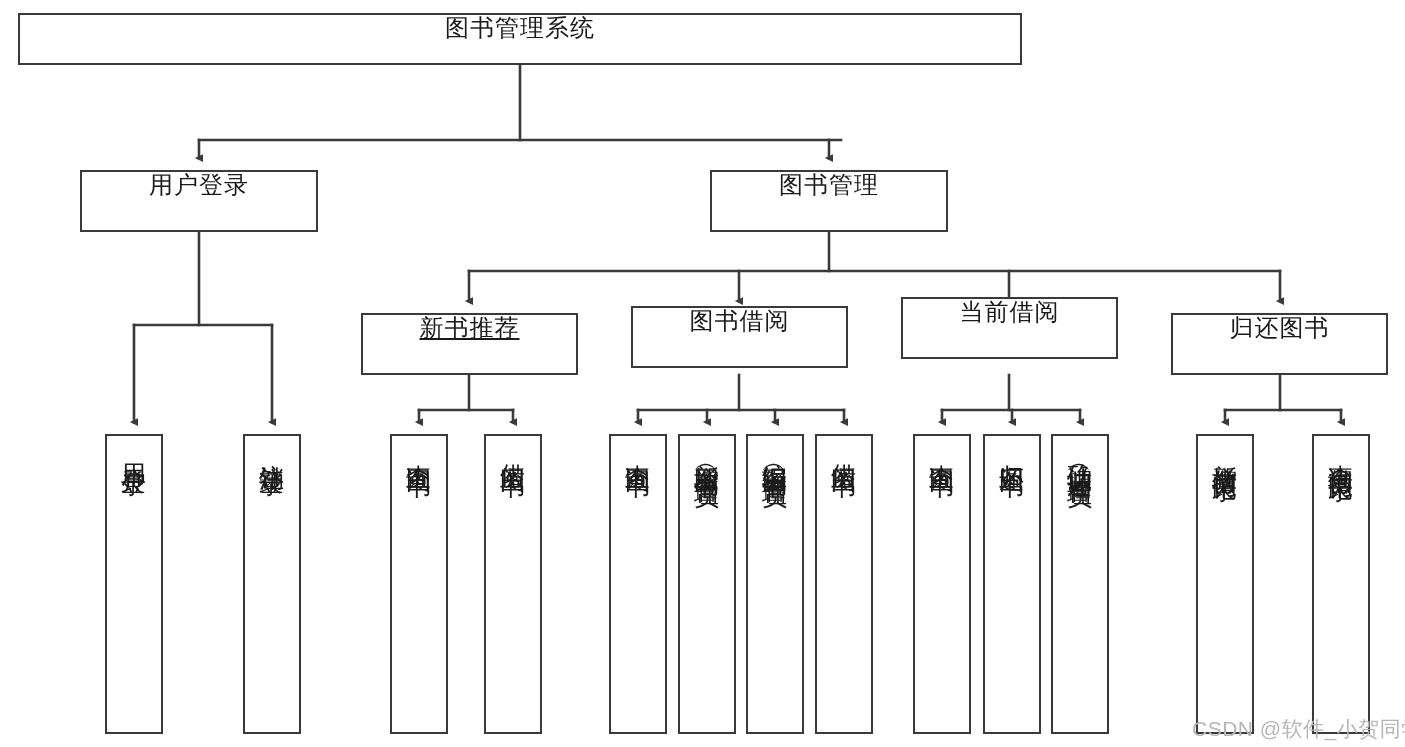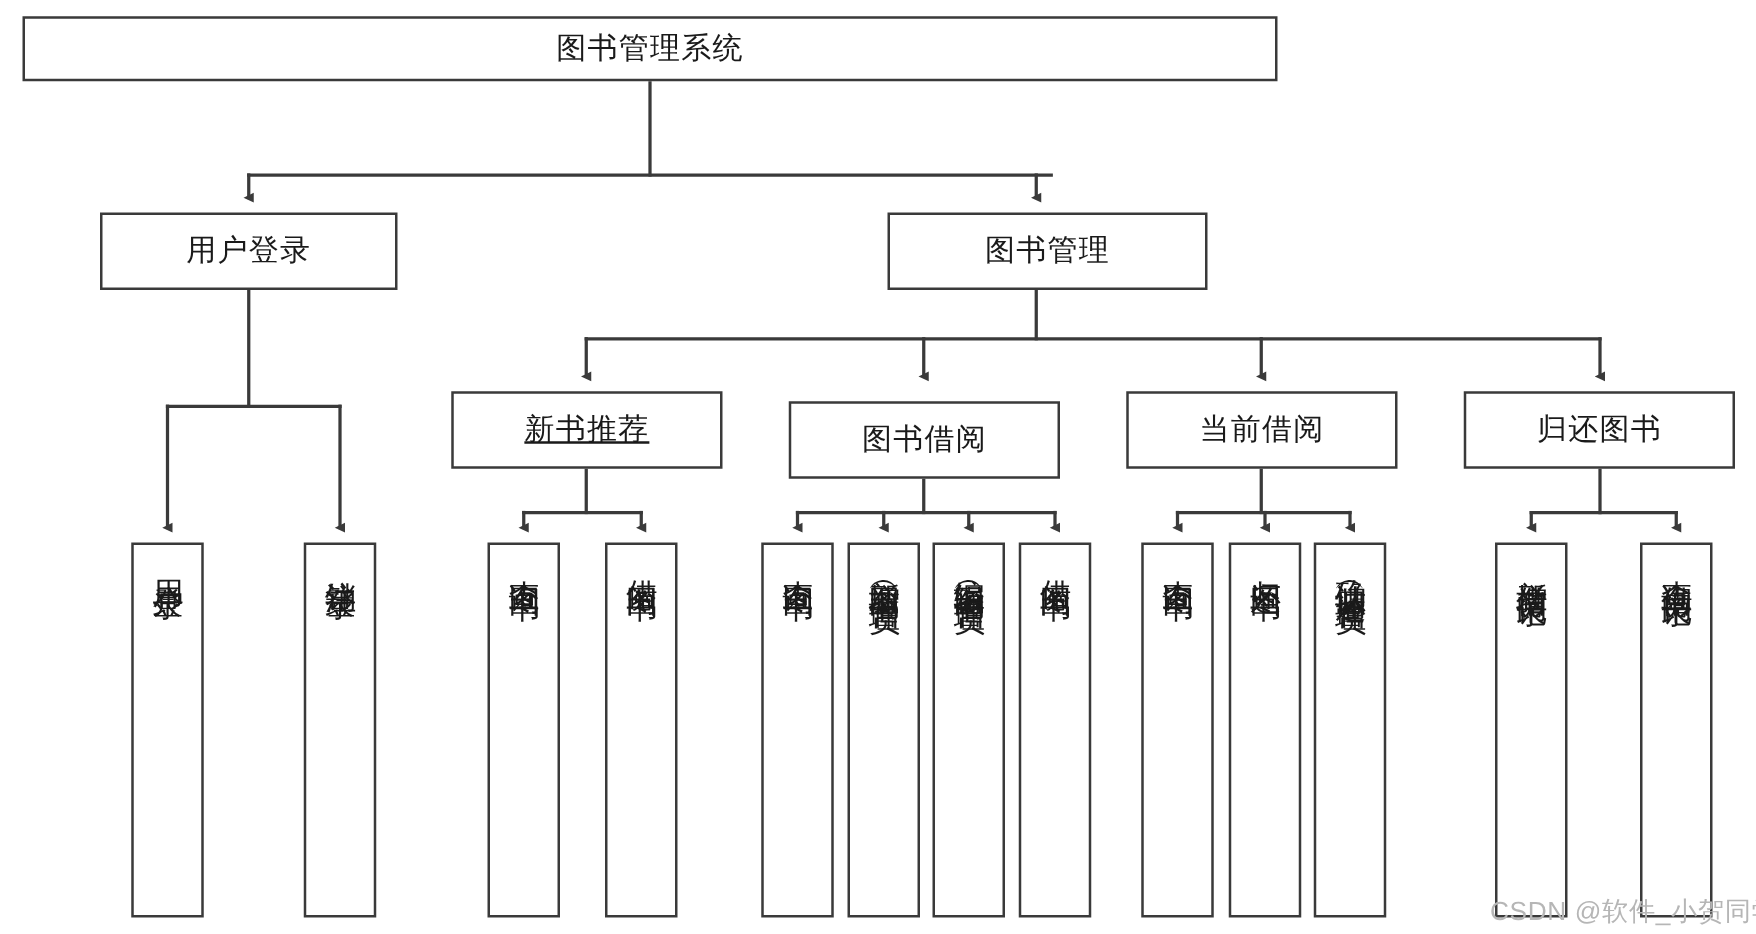--- a/index.html
+++ b/index.html
@@ -31,7 +31,6 @@
     background: #ffffff;
     border: 2px solid #3a3a3a;
     display: flex;
-    align-items: center;
     justify-content: center;
     color: #1a1a1a;
   }

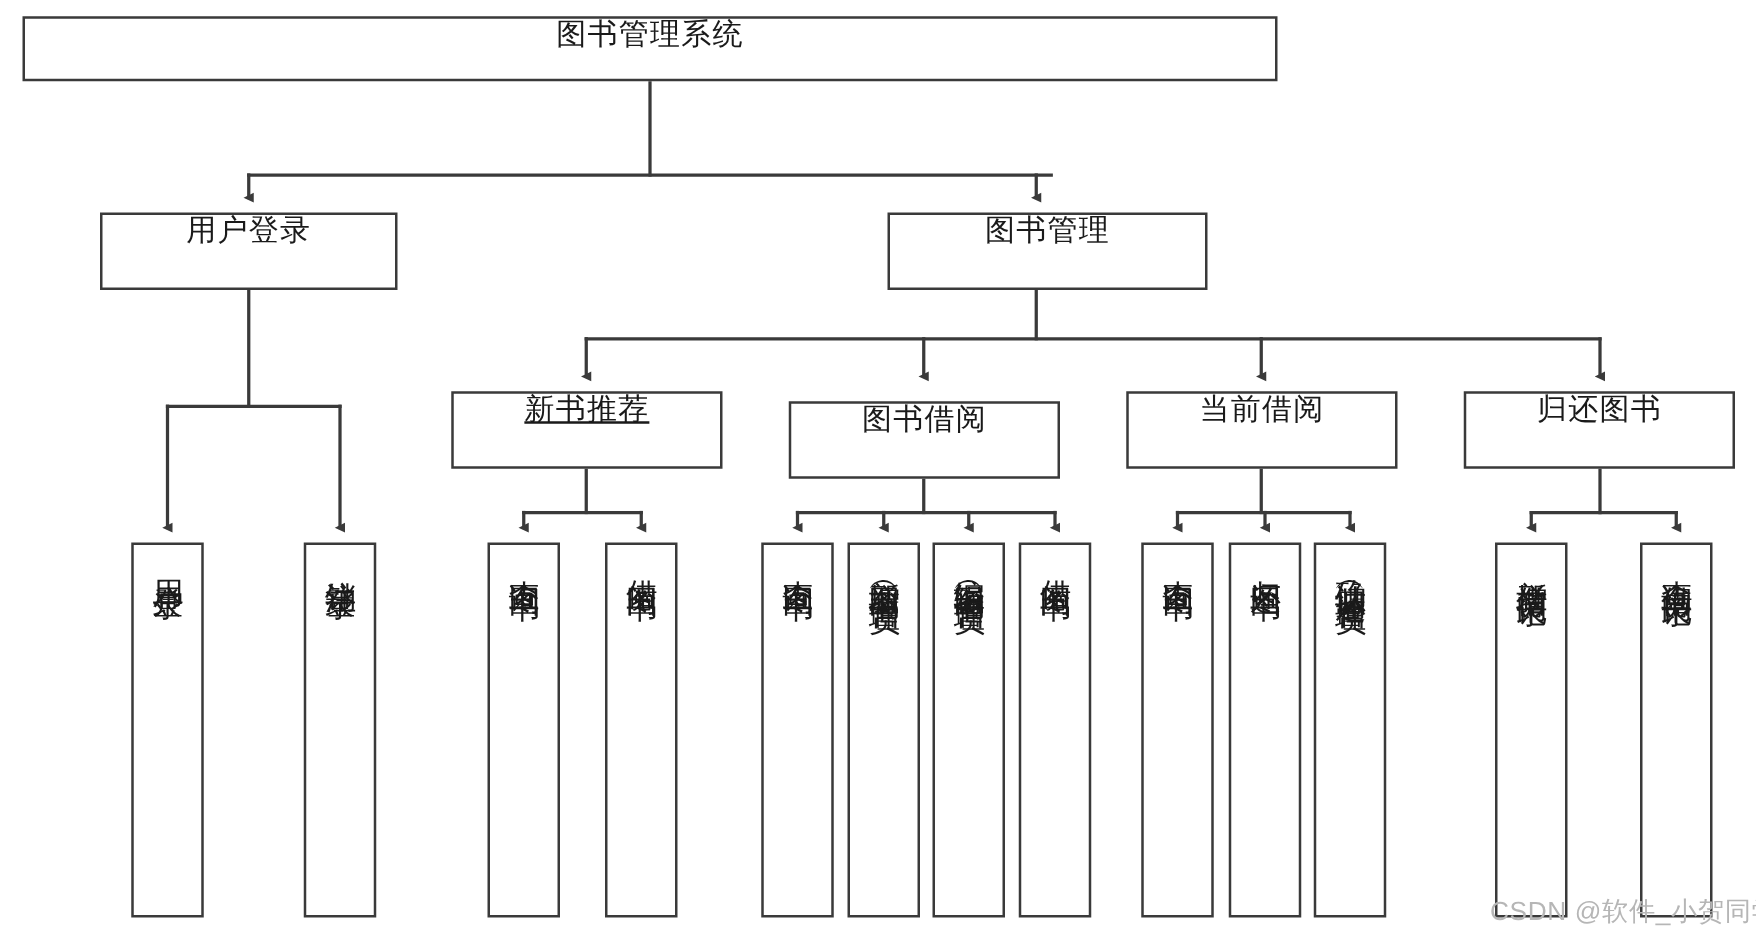--- a/index.html
+++ b/index.html
@@ -130,7 +130,7 @@
   <div class="node horiz" style="left:80px; top:170px; width:238px; height:62px;">
     <span class="label">用户登录</span>
   </div>
-  <div class="node horiz" style="left:710px; top:170px; width:256px; height:62px;">
+  <div class="node horiz" style="left:710px; top:170px; width:238px; height:62px;">
     <span class="label">图书管理</span>
   </div>
 

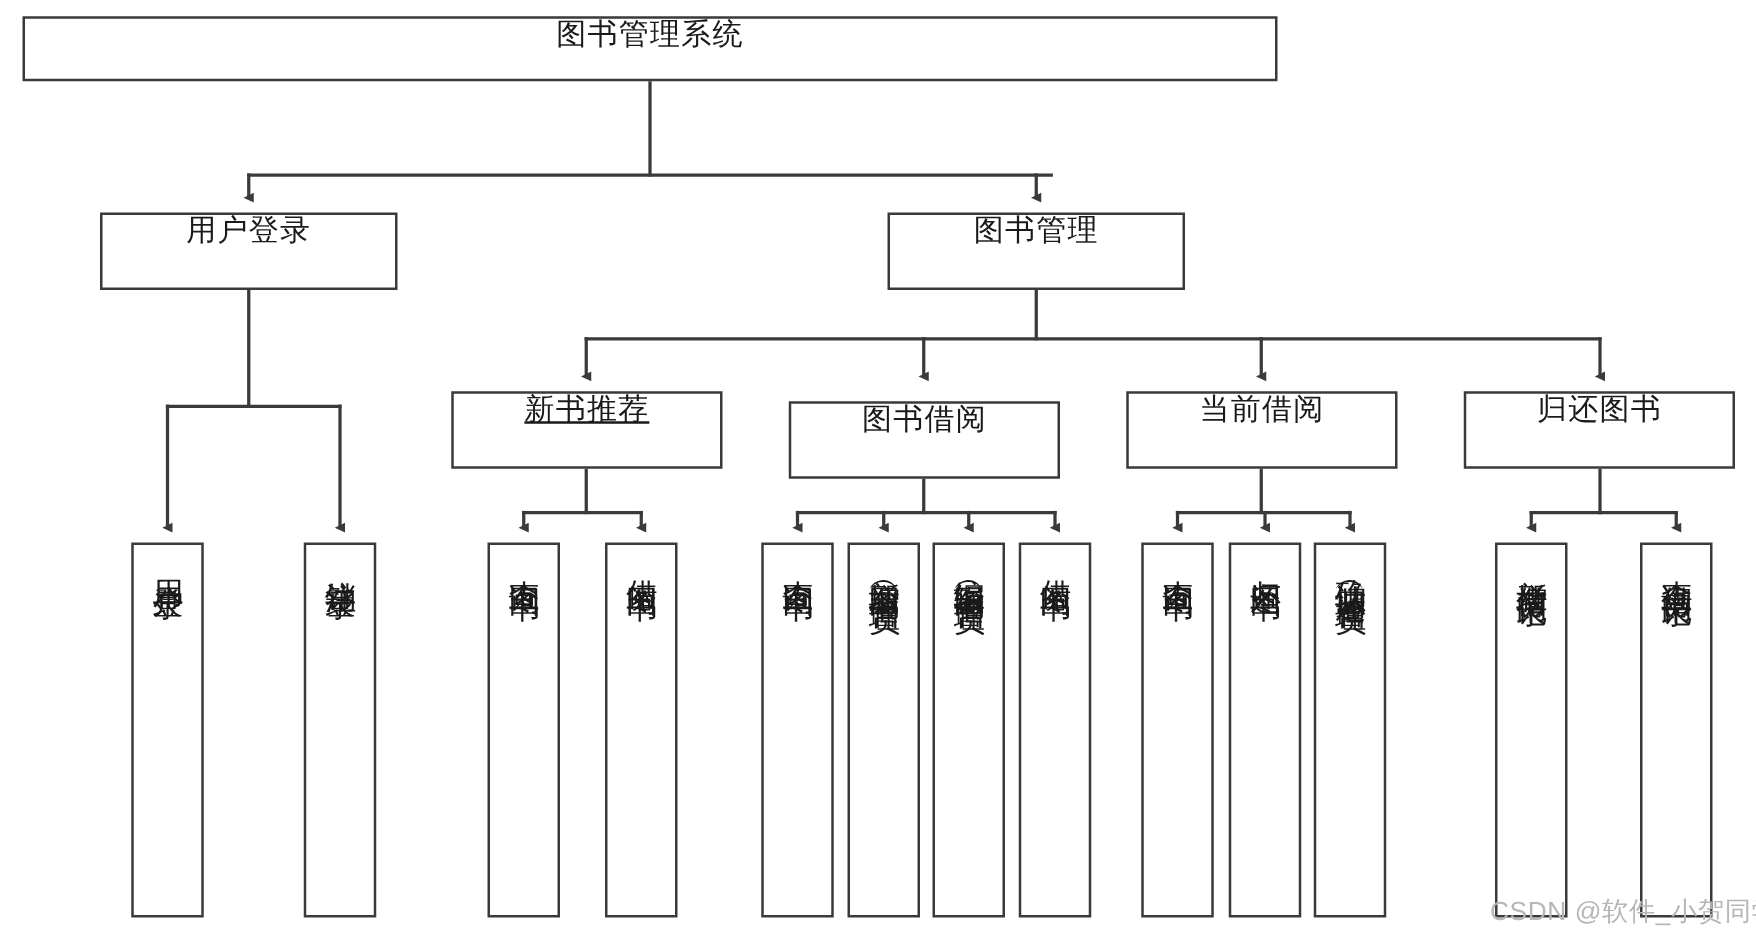--- a/index.html
+++ b/index.html
@@ -137,7 +137,7 @@
   <div class="node horiz" style="left:361px; top:313px; width:217px; height:62px;text-decoration:underline;">
     <span class="label">新书推荐</span>
   </div>
-  <div class="node horiz" style="left:631px; top:321px; width:217px; height:62px;">
+  <div class="node horiz" style="left:631px; top:306px; width:217px; height:62px;">
     <span class="label">图书借阅</span>
   </div>
   <div class="node horiz" style="left:901px; top:313px; width:217px; height:62px;">

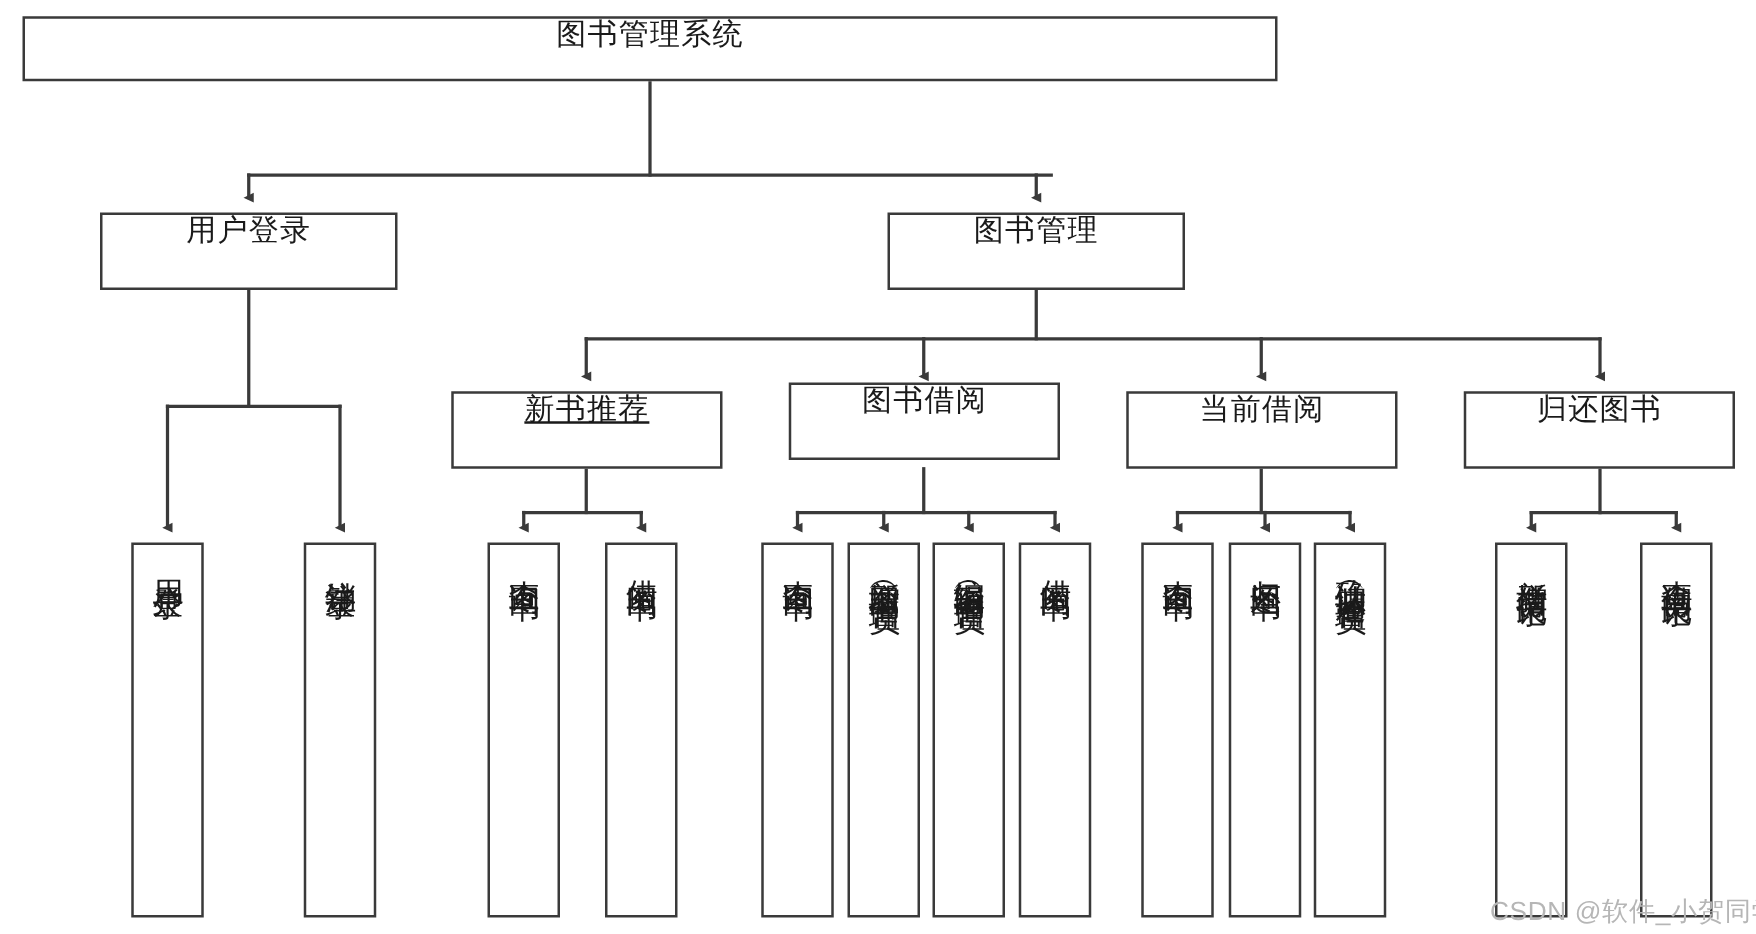--- a/index.html
+++ b/index.html
@@ -140,7 +140,7 @@
   <div class="node horiz" style="left:631px; top:306px; width:217px; height:62px;">
     <span class="label">图书借阅</span>
   </div>
-  <div class="node horiz" style="left:901px; top:313px; width:217px; height:62px;">
+  <div class="node horiz" style="left:901px; top:297px; width:217px; height:62px;">
     <span class="label">当前借阅</span>
   </div>
   <div class="node horiz" style="left:1171px; top:313px; width:217px; height:62px;">

